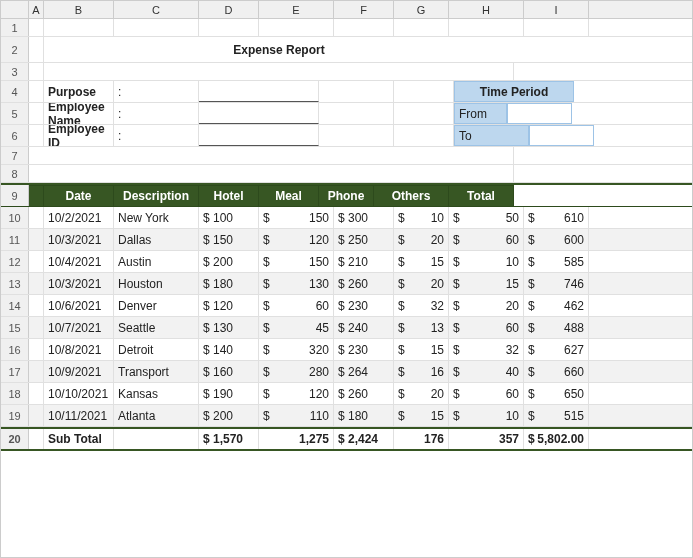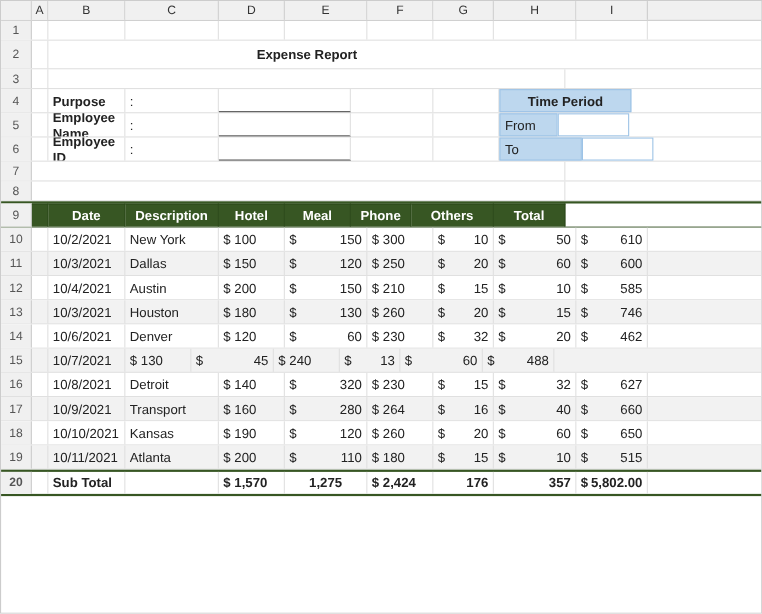--- a/index.html
+++ b/index.html
@@ -380,6 +380,7 @@
     <div class="row-num">15</div>
     <div class="cell col-a"></div>
     <div class="cell col-b">10/7/2021</div>
+    <div class="cell col-c">Seattle</div>
     <div class="cell col-d dollar">$ 130</div>
     <div class="cell col-e" style="justify-content:space-between;">
         <span>$</span>

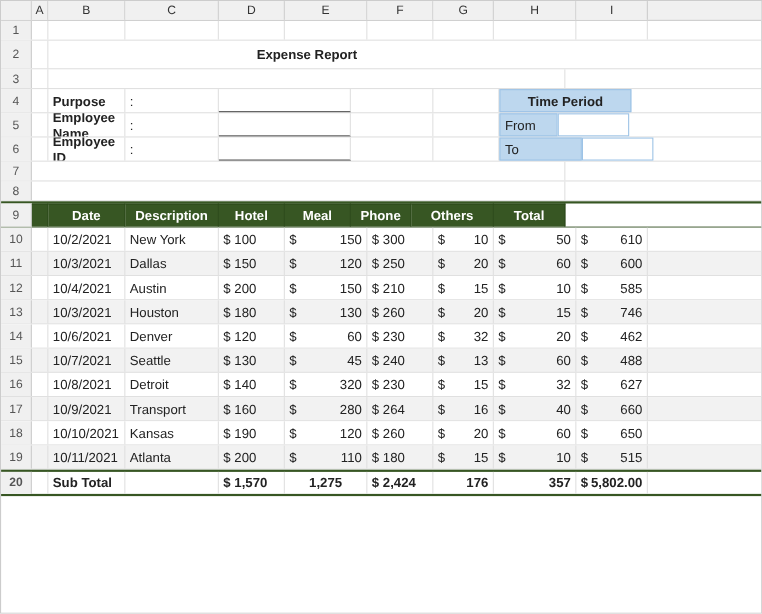--- a/index.html
+++ b/index.html
@@ -507,7 +507,7 @@
     <div class="cell col-b subtotal-label">Sub Total</div>
     <div class="cell col-c"></div>
     <div class="cell col-d bold dollar">$ 1,570</div>
-    <div class="cell col-e bold" style="justify-content:center;">
+    <div class="cell col-e bold" style="justify-content:flex-end;">
         <span></span>
         <span>1,275</span>
       </div>

